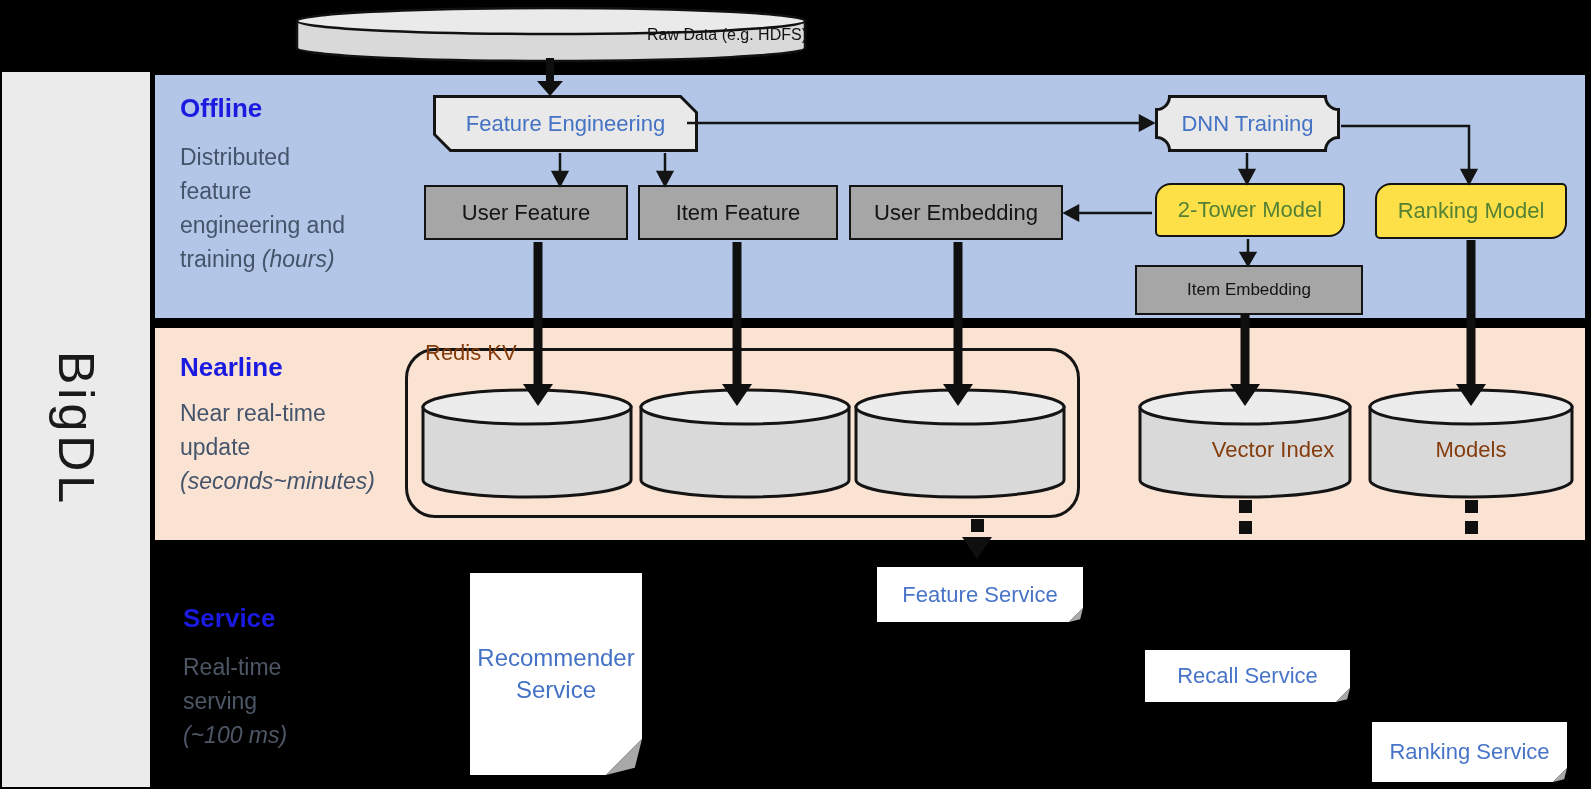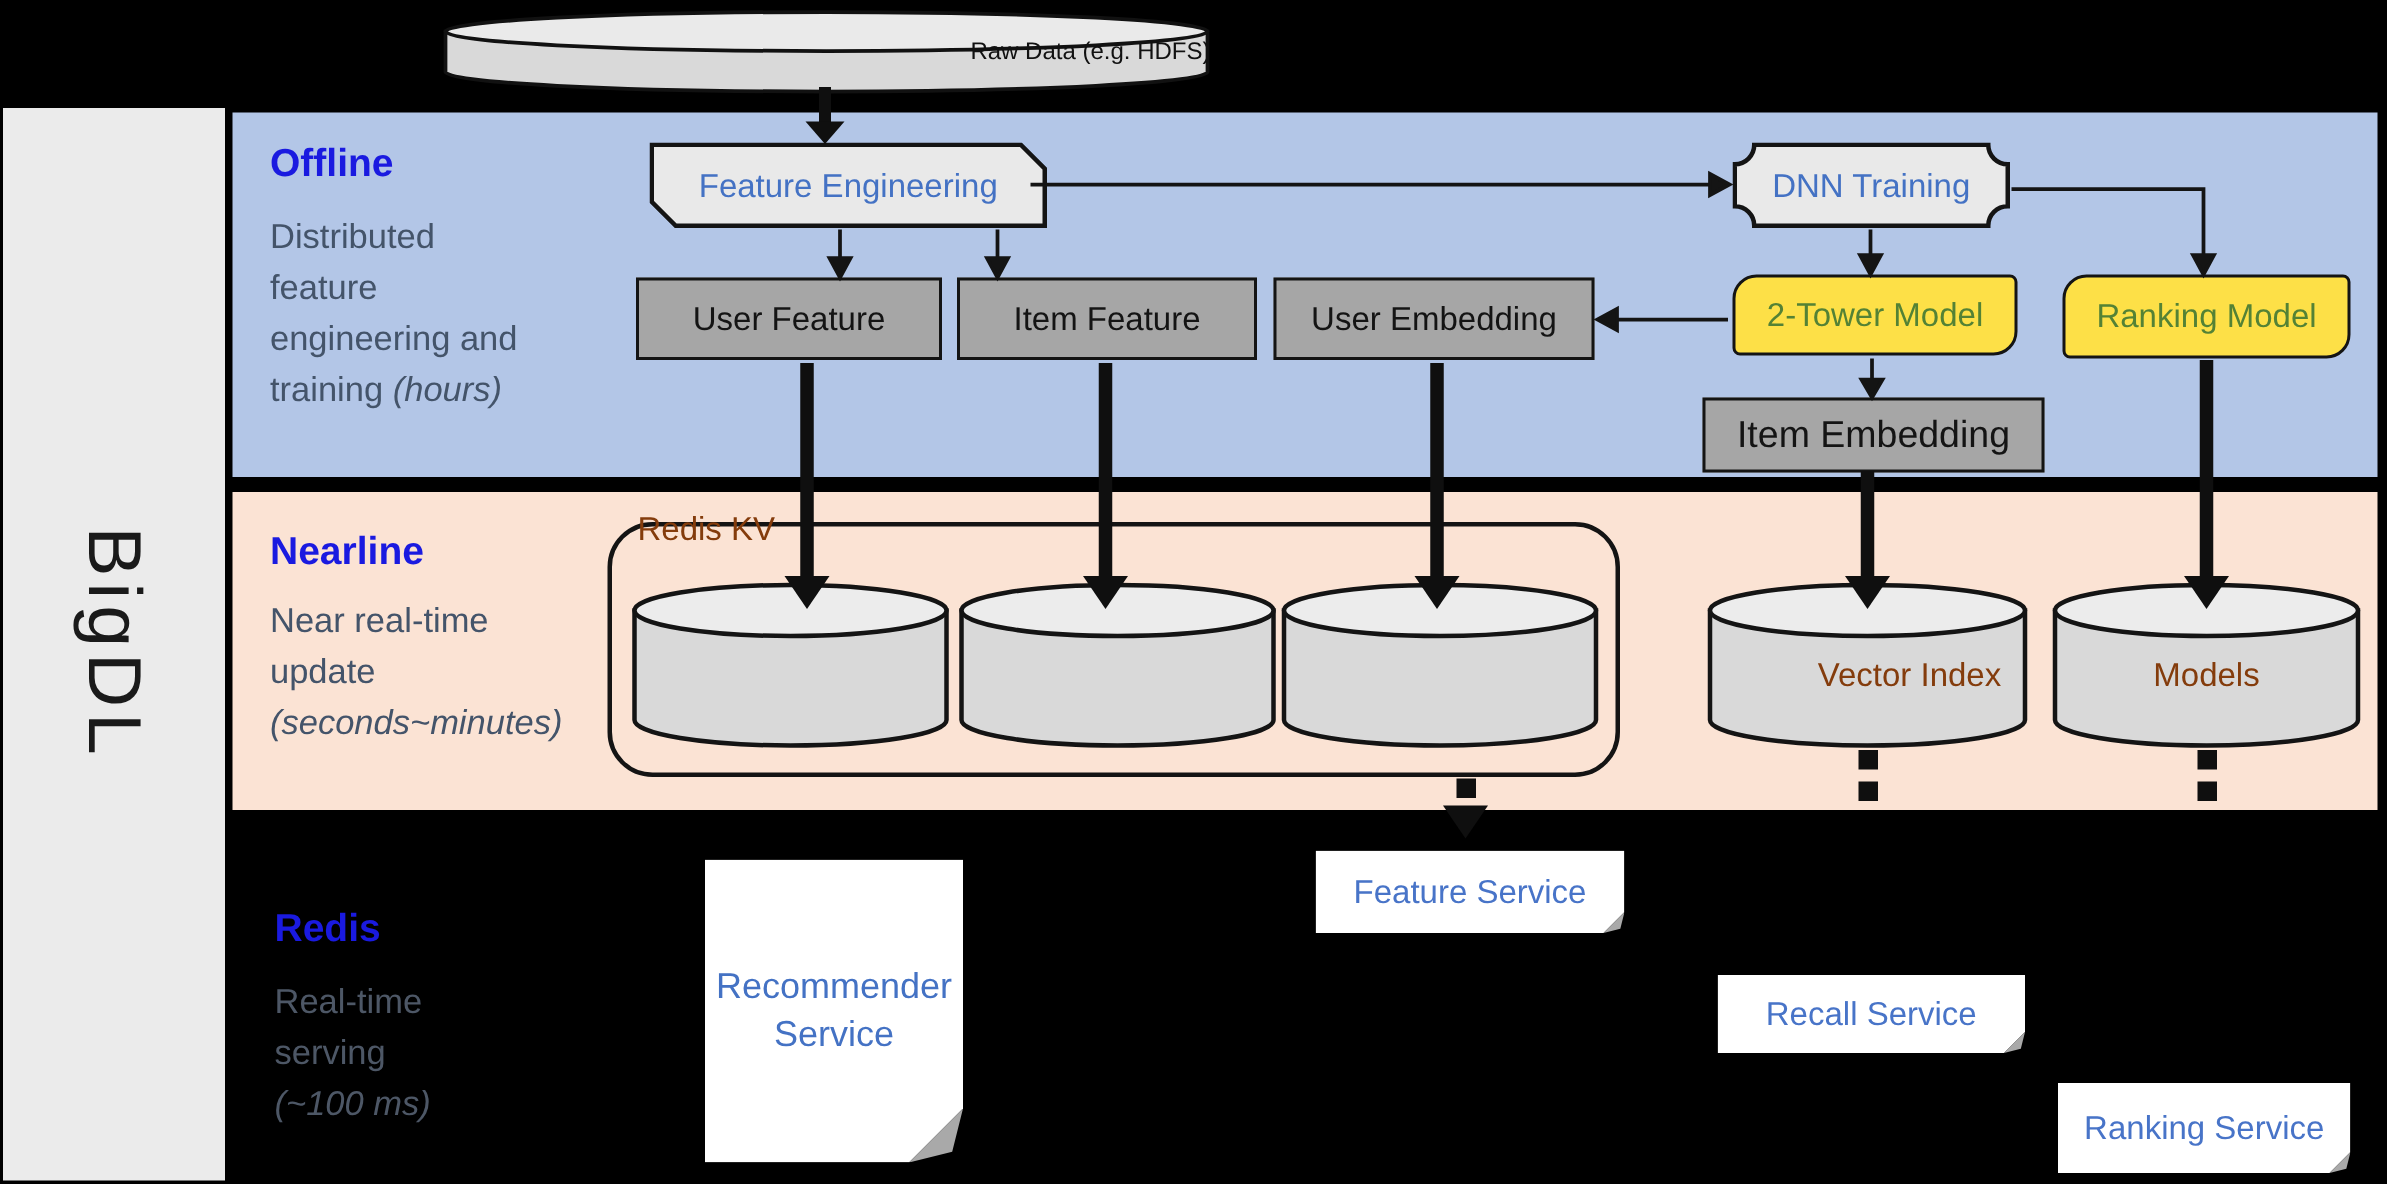--- a/index.html
+++ b/index.html
@@ -115,7 +115,7 @@
   <div class="node gray-node" style="left:849px;top:185px;width:214px;height:55px;">
     <span>User Embedding</span>
     </div>
-  <div class="node gray-node" style="left:1135px;top:265px;width:228px;height:50px;font-size:25px;">
+  <div class="node gray-node" style="left:1135px;top:265px;width:228px;height:50px;font-size:17px;">
     <span>Item Embedding</span>
     </div>
 

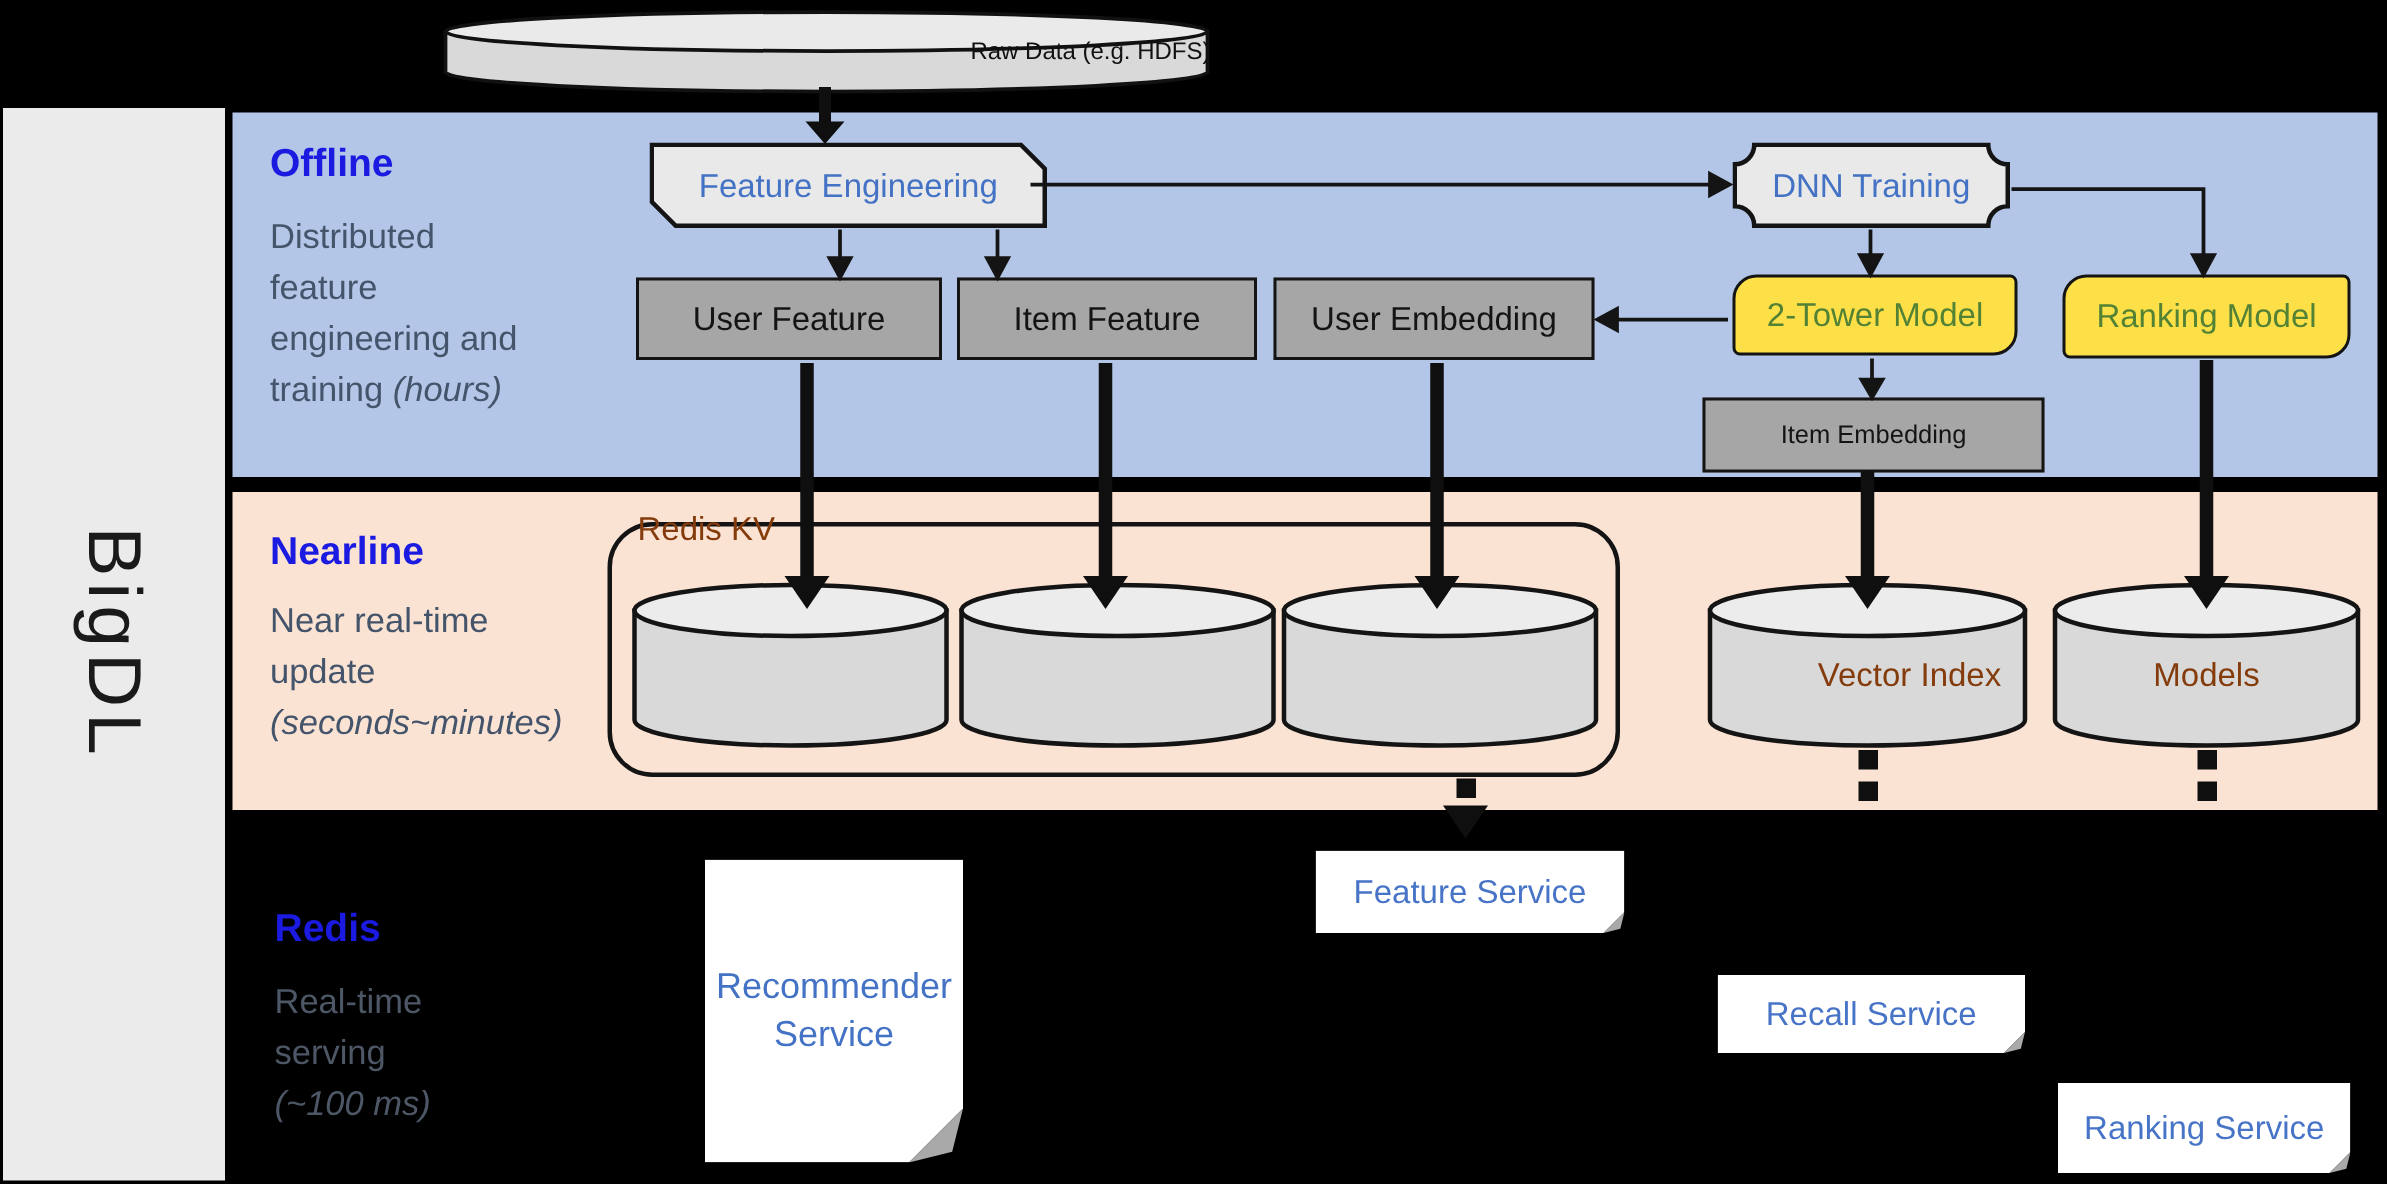--- a/index.html
+++ b/index.html
@@ -85,7 +85,7 @@
     <em>(seconds~minutes)</em>
   </div>
 
-  <div class="sec-title bold" style="left:183px;top:603px;">Redis</div>
+  <div class="sec-title bold" style="left:183px;top:603px;">Service</div>
   <div class="desc on-black" style="left:183px;top:650px;">
     <div>Real-time</div>
     <div>serving</div>

